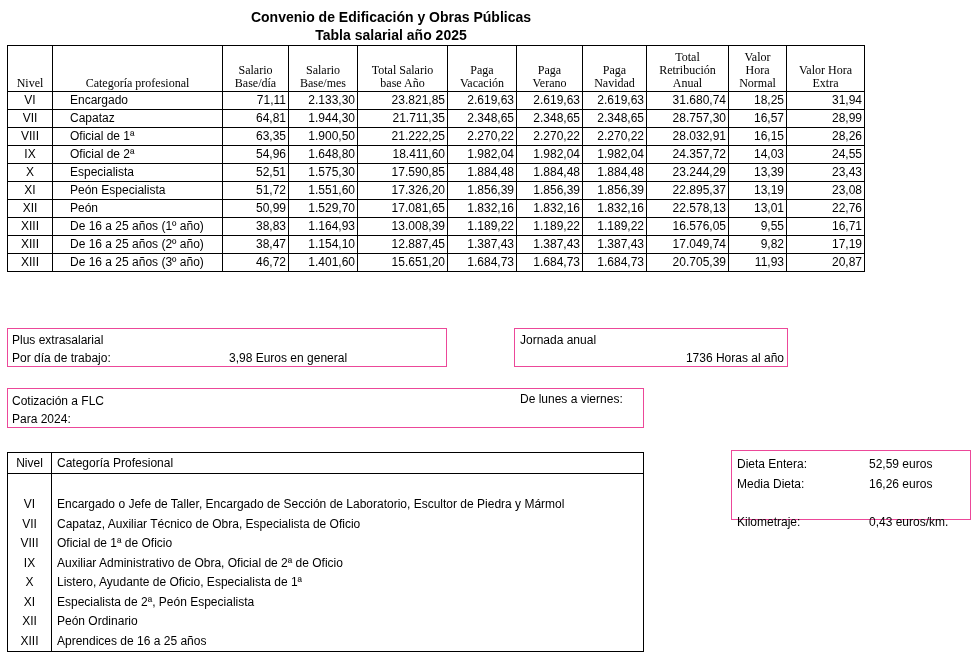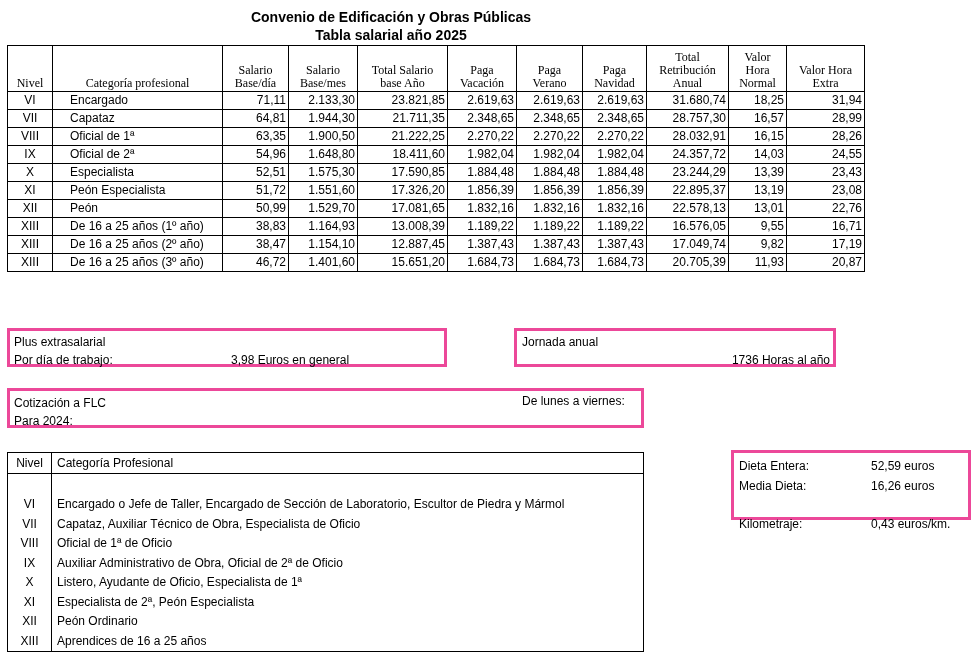--- a/index.html
+++ b/index.html
@@ -19,7 +19,7 @@
   table.sal tr.section td.nb { border-left:none; border-right:none; border-bottom:none; }
   table.sal tr.section td.sec-label { text-align:left; padding-left:4px; }
 
-  .box { position:absolute; border:3px solid #ec4899; box-sizing:border-box; font-size:12px; }
+  .box { position:absolute; border:1px solid #ec4899; box-sizing:border-box; font-size:12px; }
   .box .line { position:absolute; white-space:nowrap; }
 
   table.cat2 { position:absolute; left:7px; top:452px; width:637px; border-collapse:collapse; table-layout:fixed; border:1px solid #000; }

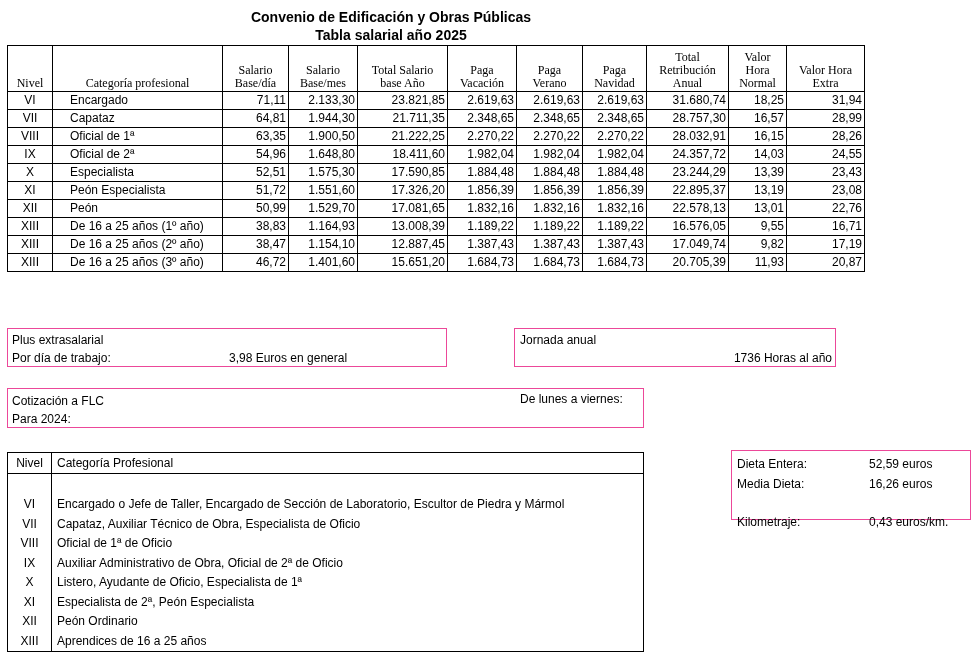--- a/index.html
+++ b/index.html
@@ -205,7 +205,7 @@
   <div class="line" style="left:221px; top:22px;">3,98 Euros en general</div>
 </div>
 
-<div class="box" style="left:514px; top:328px; width:322px; height:39px;">
+<div class="box" style="left:514px; top:328px; width:274px; height:39px;">
   <div class="line" style="left:5px; top:4px;">Jornada anual</div>
   <div class="line" style="left:5px; top:38px;margin-top:25px;">De lunes a viernes:</div>
   <div class="line" style="right:3px; top:22px;">1736 Horas al año</div>

